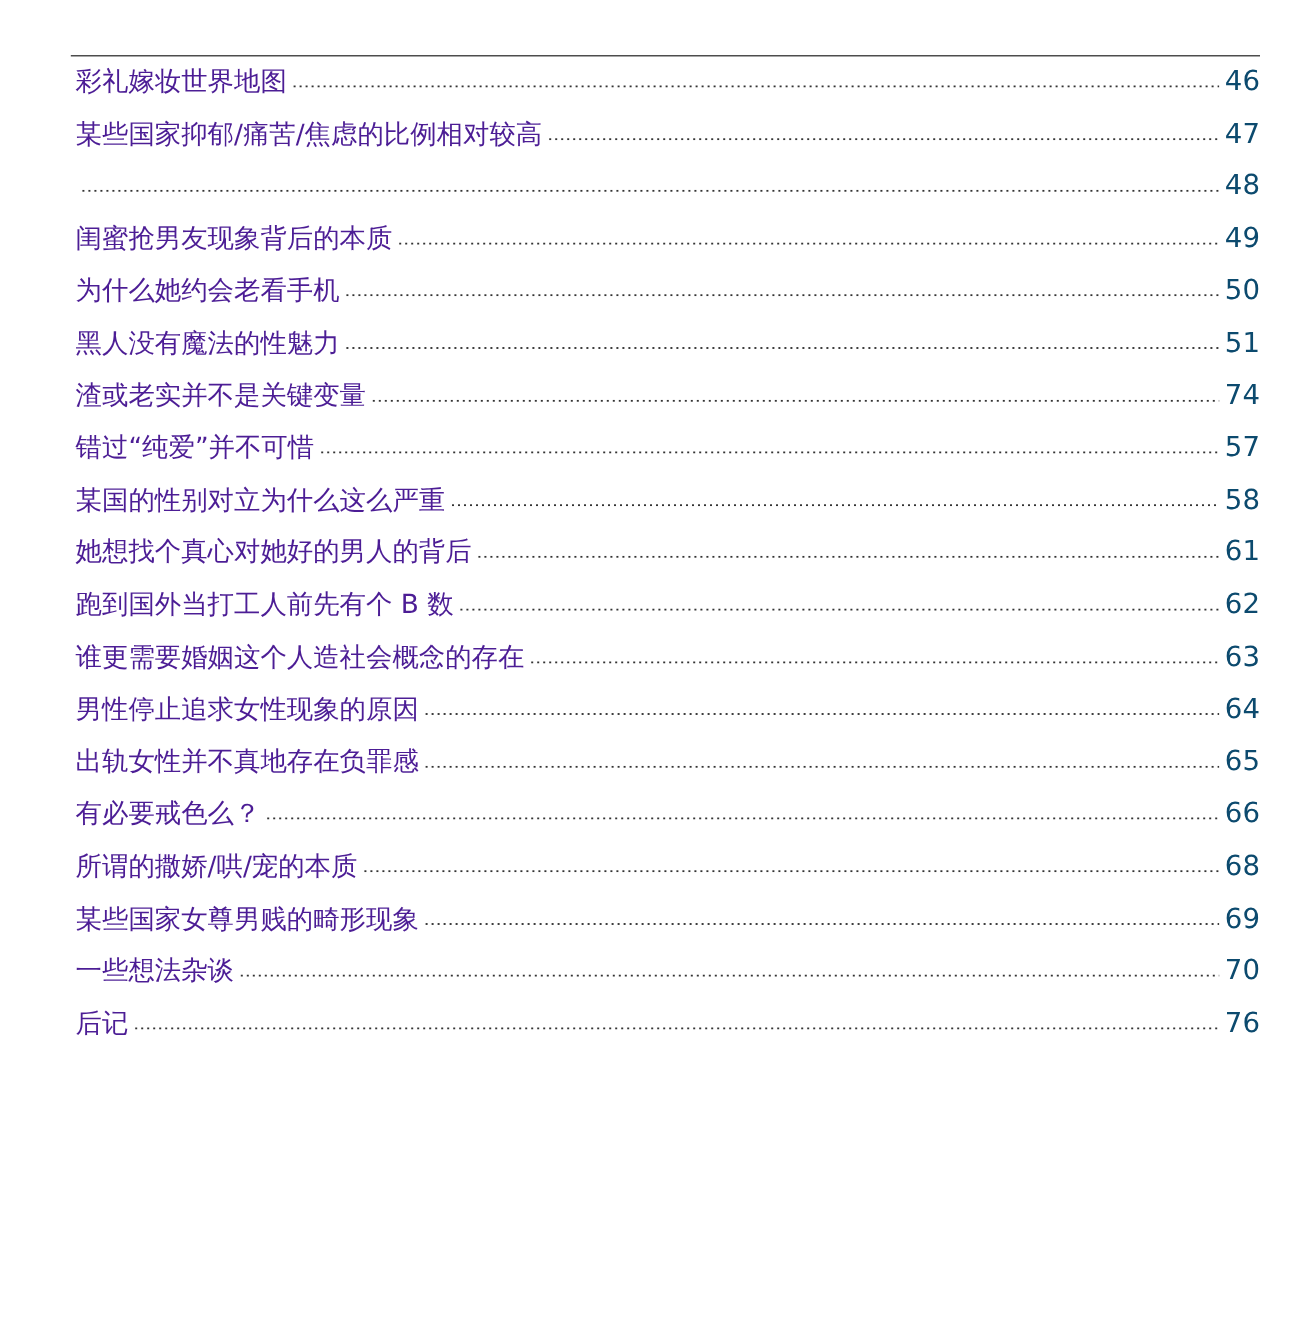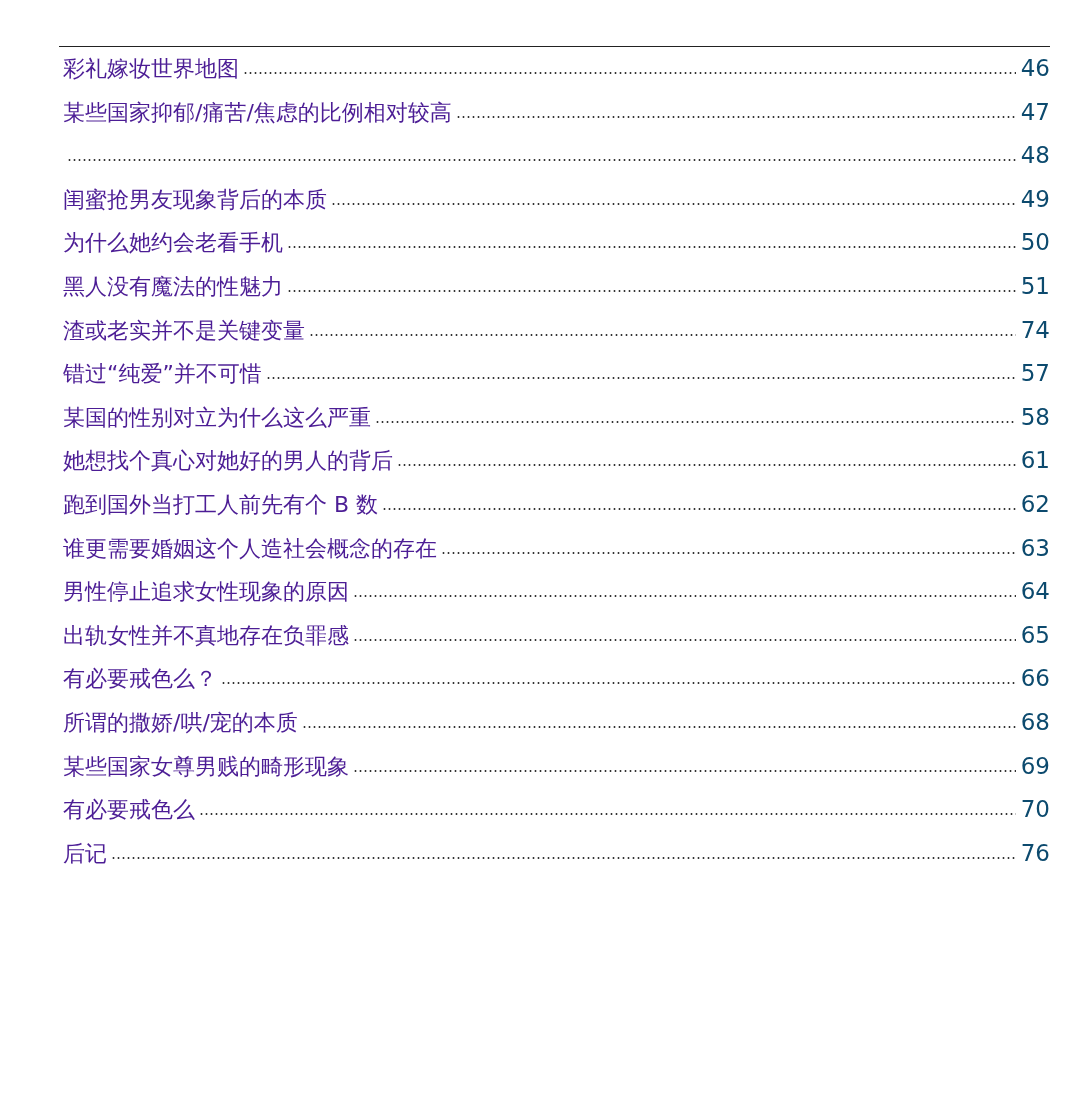--- a/index.html
+++ b/index.html
@@ -160,7 +160,7 @@
         <span class="toc-page">69</span>
       </li>
     <li class="toc-row">
-        <span class="toc-title">有必要戒色么</span>
+        <span class="toc-title">一些想法杂谈</span>
         <span class="toc-leader"></span>
         <span class="toc-page">70</span>
       </li>

